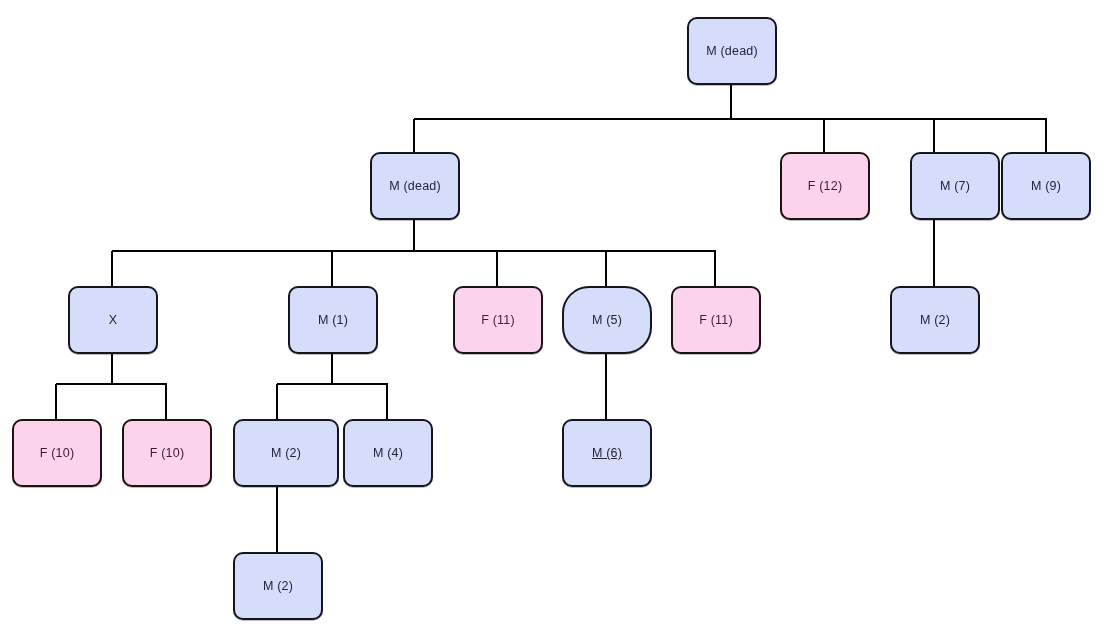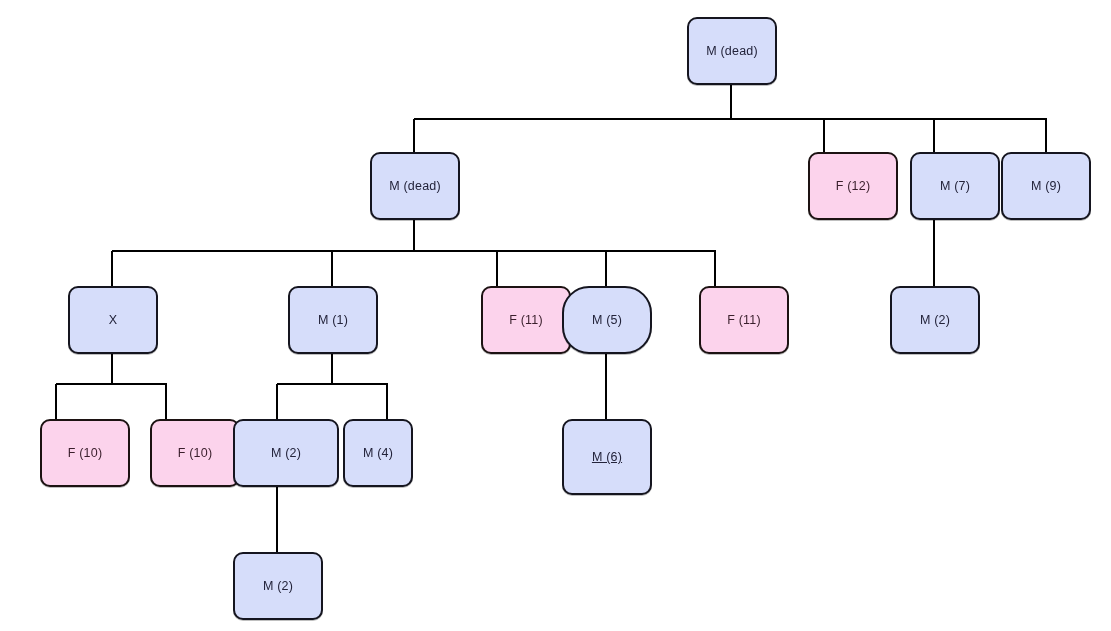--- a/index.html
+++ b/index.html
@@ -40,7 +40,6 @@
     background: #fcd3ec;
     border-color: #1c1212;
     color: #3a1f2c;
-    margin-left: 28px;
   }
   .node.unknown {
     background: #d6ddfa;

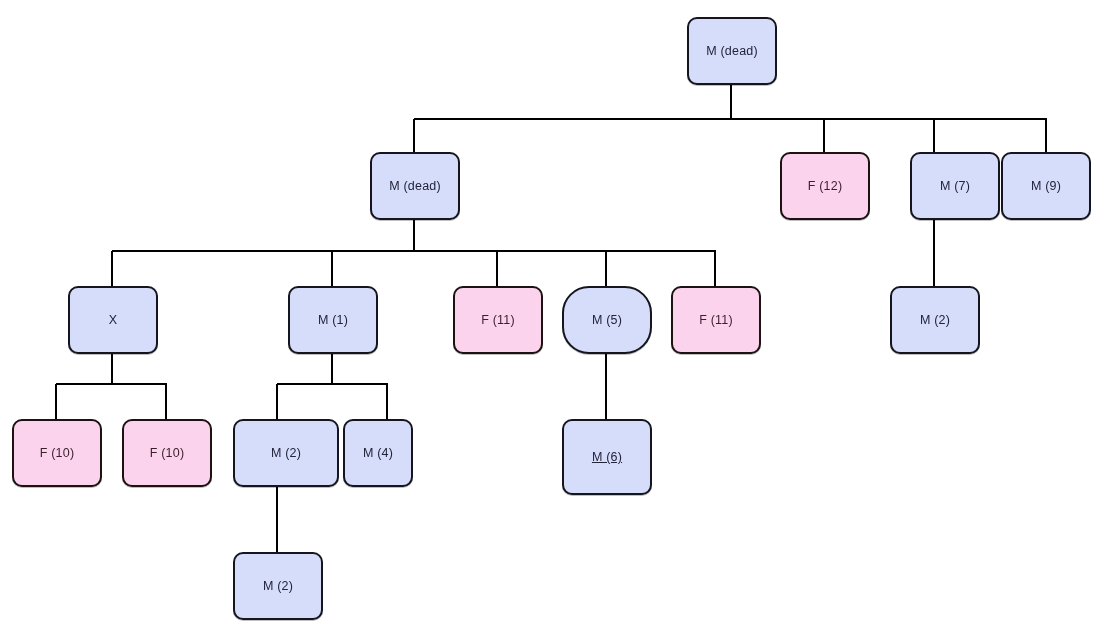--- a/index.html
+++ b/index.html
@@ -124,7 +124,7 @@
     <div class="node male" style="left: 233px; top: 419px; width: 106px; height: 68px;">
       <span>M (2)</span>
     </div>
-    <div class="node male" style="left: 343px; top: 419px; width: 70px; height: 68px;">
+    <div class="node male" style="left: 343px; top: 419px; width: 90px; height: 68px;">
       <span>M (4)</span>
     </div>
     <div class="node male" style="left: 562px; top: 419px; width: 90px; height: 76px; text-decoration: underline;">

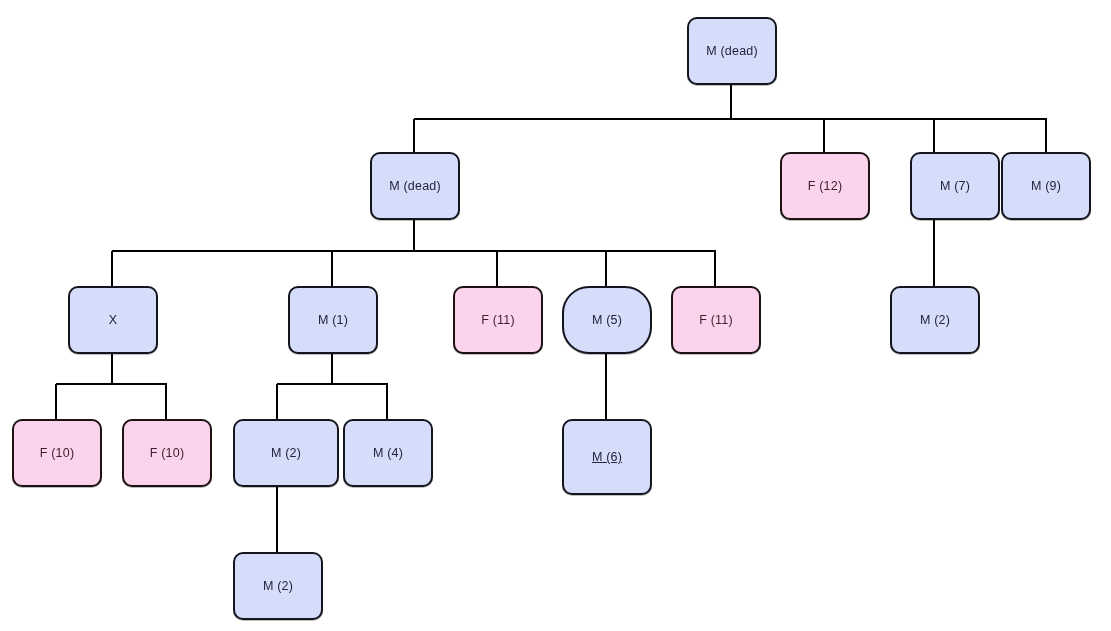--- a/index.html
+++ b/index.html
@@ -127,7 +127,7 @@
     <div class="node male" style="left: 343px; top: 419px; width: 90px; height: 68px;">
       <span>M (4)</span>
     </div>
-    <div class="node male" style="left: 562px; top: 419px; width: 90px; height: 76px; text-decoration: underline;">
+    <div class="node male" style="left: 562px; top: 419px; width: 90px; height: 68px; text-decoration: underline;">
       <span>M (6)</span>
     </div>
     <div class="node male" style="left: 233px; top: 552px; width: 90px; height: 68px;">

